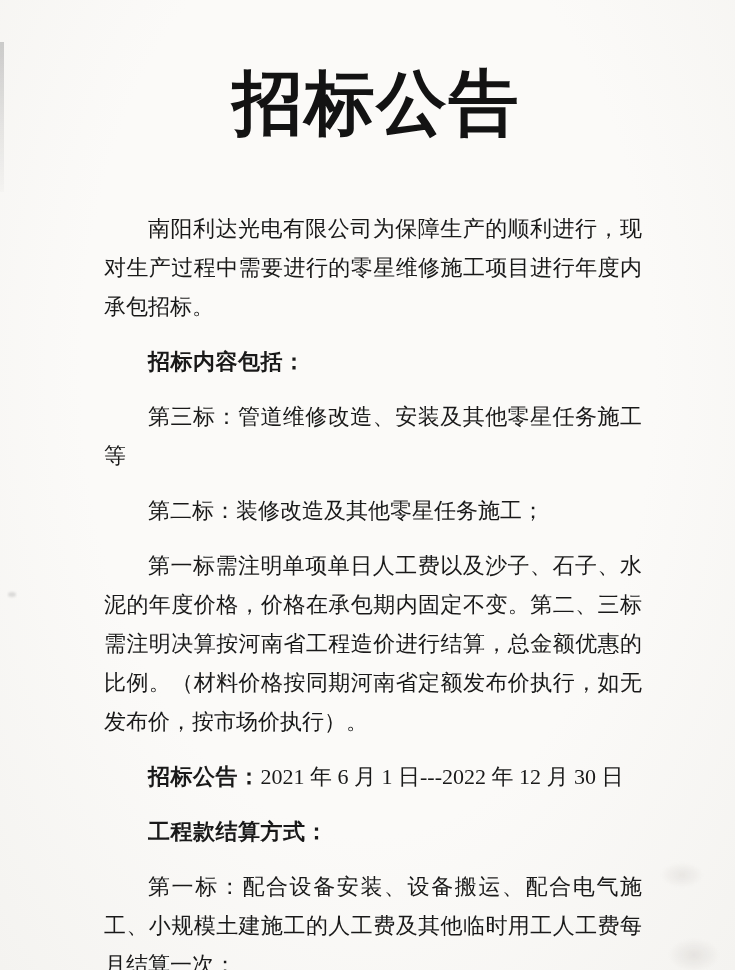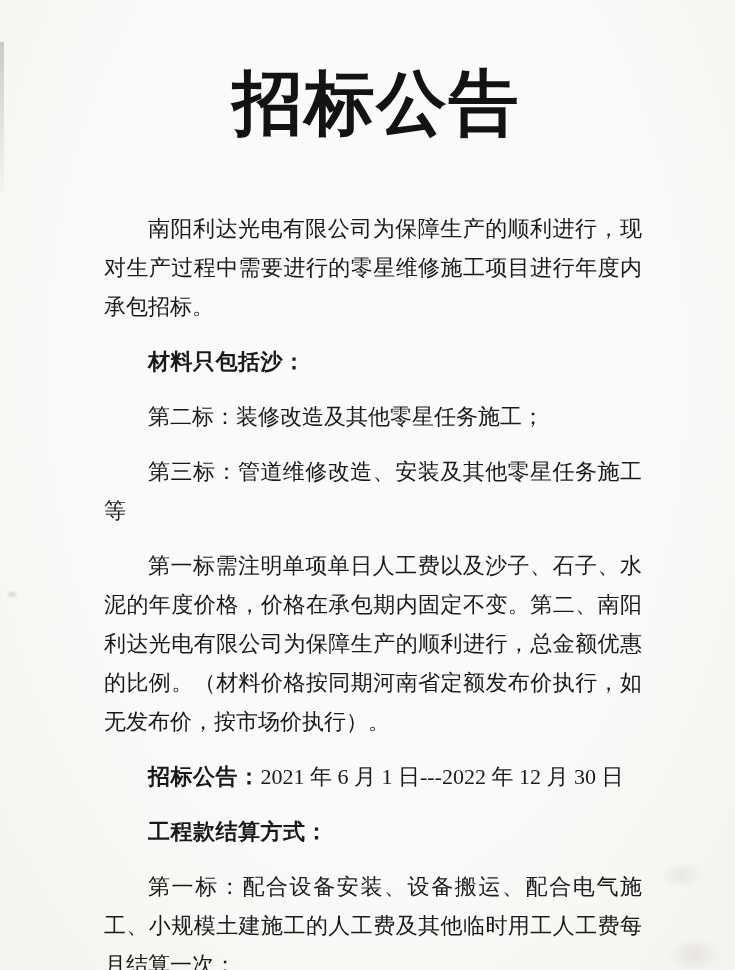--- a/index.html
+++ b/index.html
@@ -107,7 +107,7 @@
 
     <p class="para"><b class="lead"></b><span>南阳利达光电有限公司为保障生产的顺利进行，现对生产过程中需要进行的零星维修施工项目进行年度内承包招标。</span></p>
 
-    <p class="para"><b class="lead">材料只包括沙：</b><span></span></p>
+    <p class="para"><b class="lead">招标内容包括：</b><span></span></p>
 
 
     <p class="para"><b class="lead"></b><span>第二标：装修改造及其他零星任务施工；</span></p>

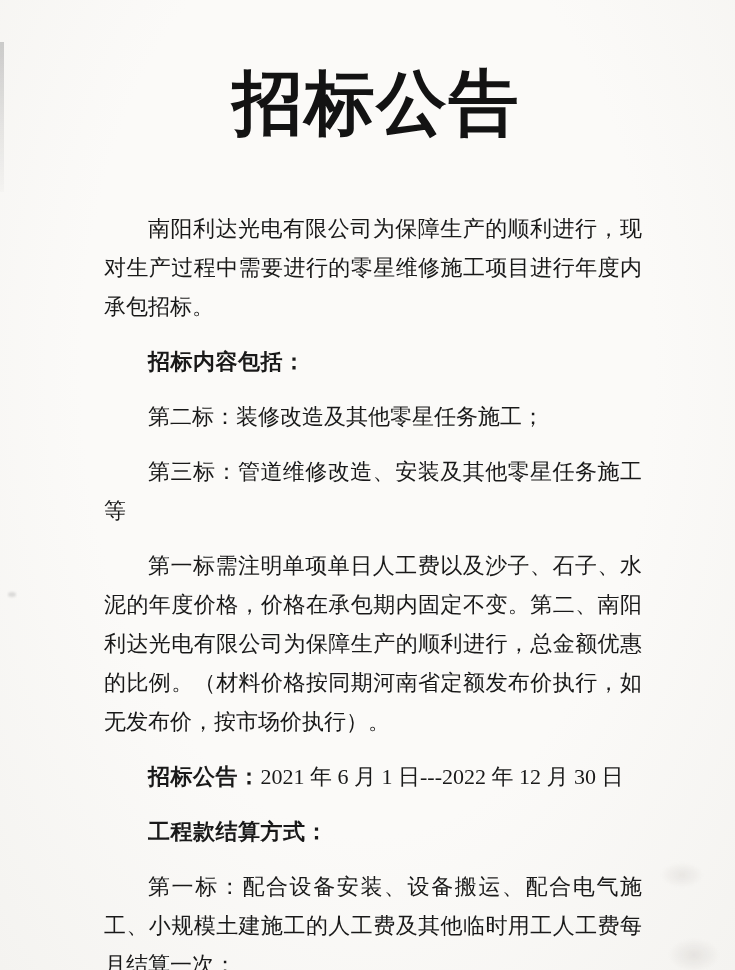--- a/index.html
+++ b/index.html
@@ -110,9 +110,9 @@
     <p class="para"><b class="lead">招标内容包括：</b><span></span></p>
 
 
+    <p class="para"><b class="lead"></b><span>第三标：管道维修改造、安装及其他零星任务施工等</span></p>
+
     <p class="para"><b class="lead"></b><span>第二标：装修改造及其他零星任务施工；</span></p>
-
-    <p class="para"><b class="lead"></b><span>第三标：管道维修改造、安装及其他零星任务施工等</span></p>
 
     <p class="para"><b class="lead"></b><span>第一标需注明单项单日人工费以及沙子、石子、水泥的年度价格，价格在承包期内固定不变。第二、南阳利达光电有限公司为保障生产的顺利进行，总金额优惠的比例。（材料价格按同期河南省定额发布价执行，如无发布价，按市场价执行）。</span></p>
 

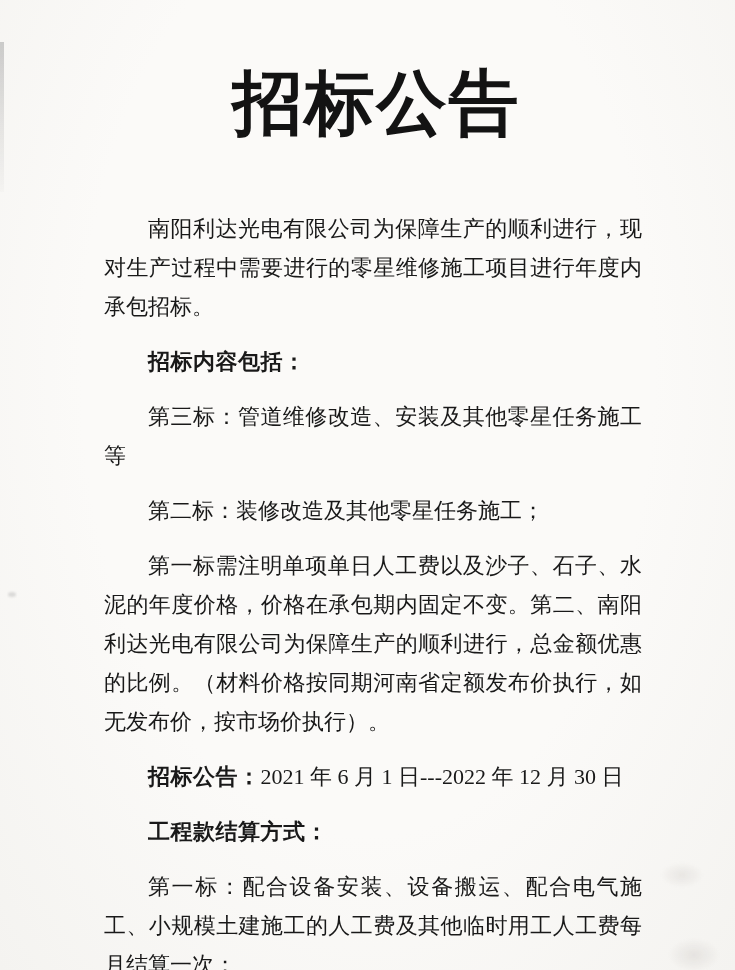--- a/index.html
+++ b/index.html
@@ -114,7 +114,7 @@
 
     <p class="para"><b class="lead"></b><span>第二标：装修改造及其他零星任务施工；</span></p>
 
-    <p class="para"><b class="lead"></b><span>第一标需注明单项单日人工费以及沙子、石子、水泥的年度价格，价格在承包期内固定不变。第二、南阳利达光电有限公司为保障生产的顺利进行，总金额优惠的比例。（材料价格按同期河南省定额发布价执行，如无发布价，按市场价执行）。</span></p>
+    <p class="para"><b class="lead"></b><span>第一标需注明单项单日人工费以及沙子、石子、水泥的年度价格，价格在承包期内固定不变。第二、三标需注明决算按河南省工程造价进行结算，总金额优惠的比例。（材料价格按同期河南省定额发布价执行，如无发布价，按市场价执行）。</span></p>
 
     <p class="para"><b class="lead">招标公告：</b><span>2021 年 6 月 1 日---2022 年 12 月 30 日</span></p>
 

